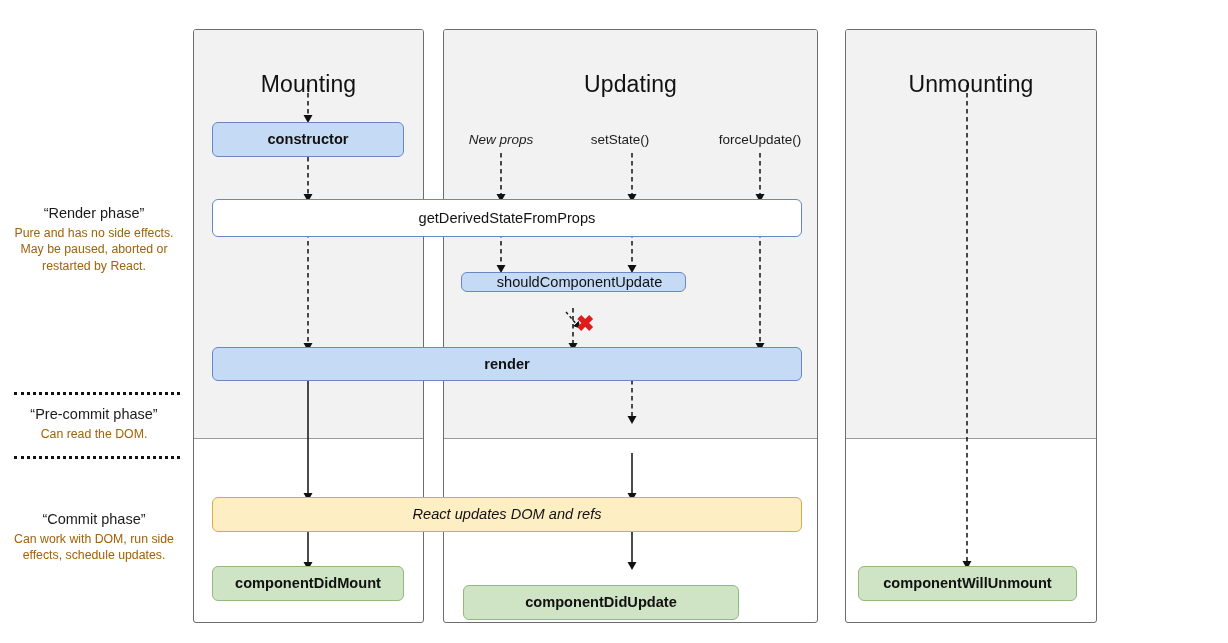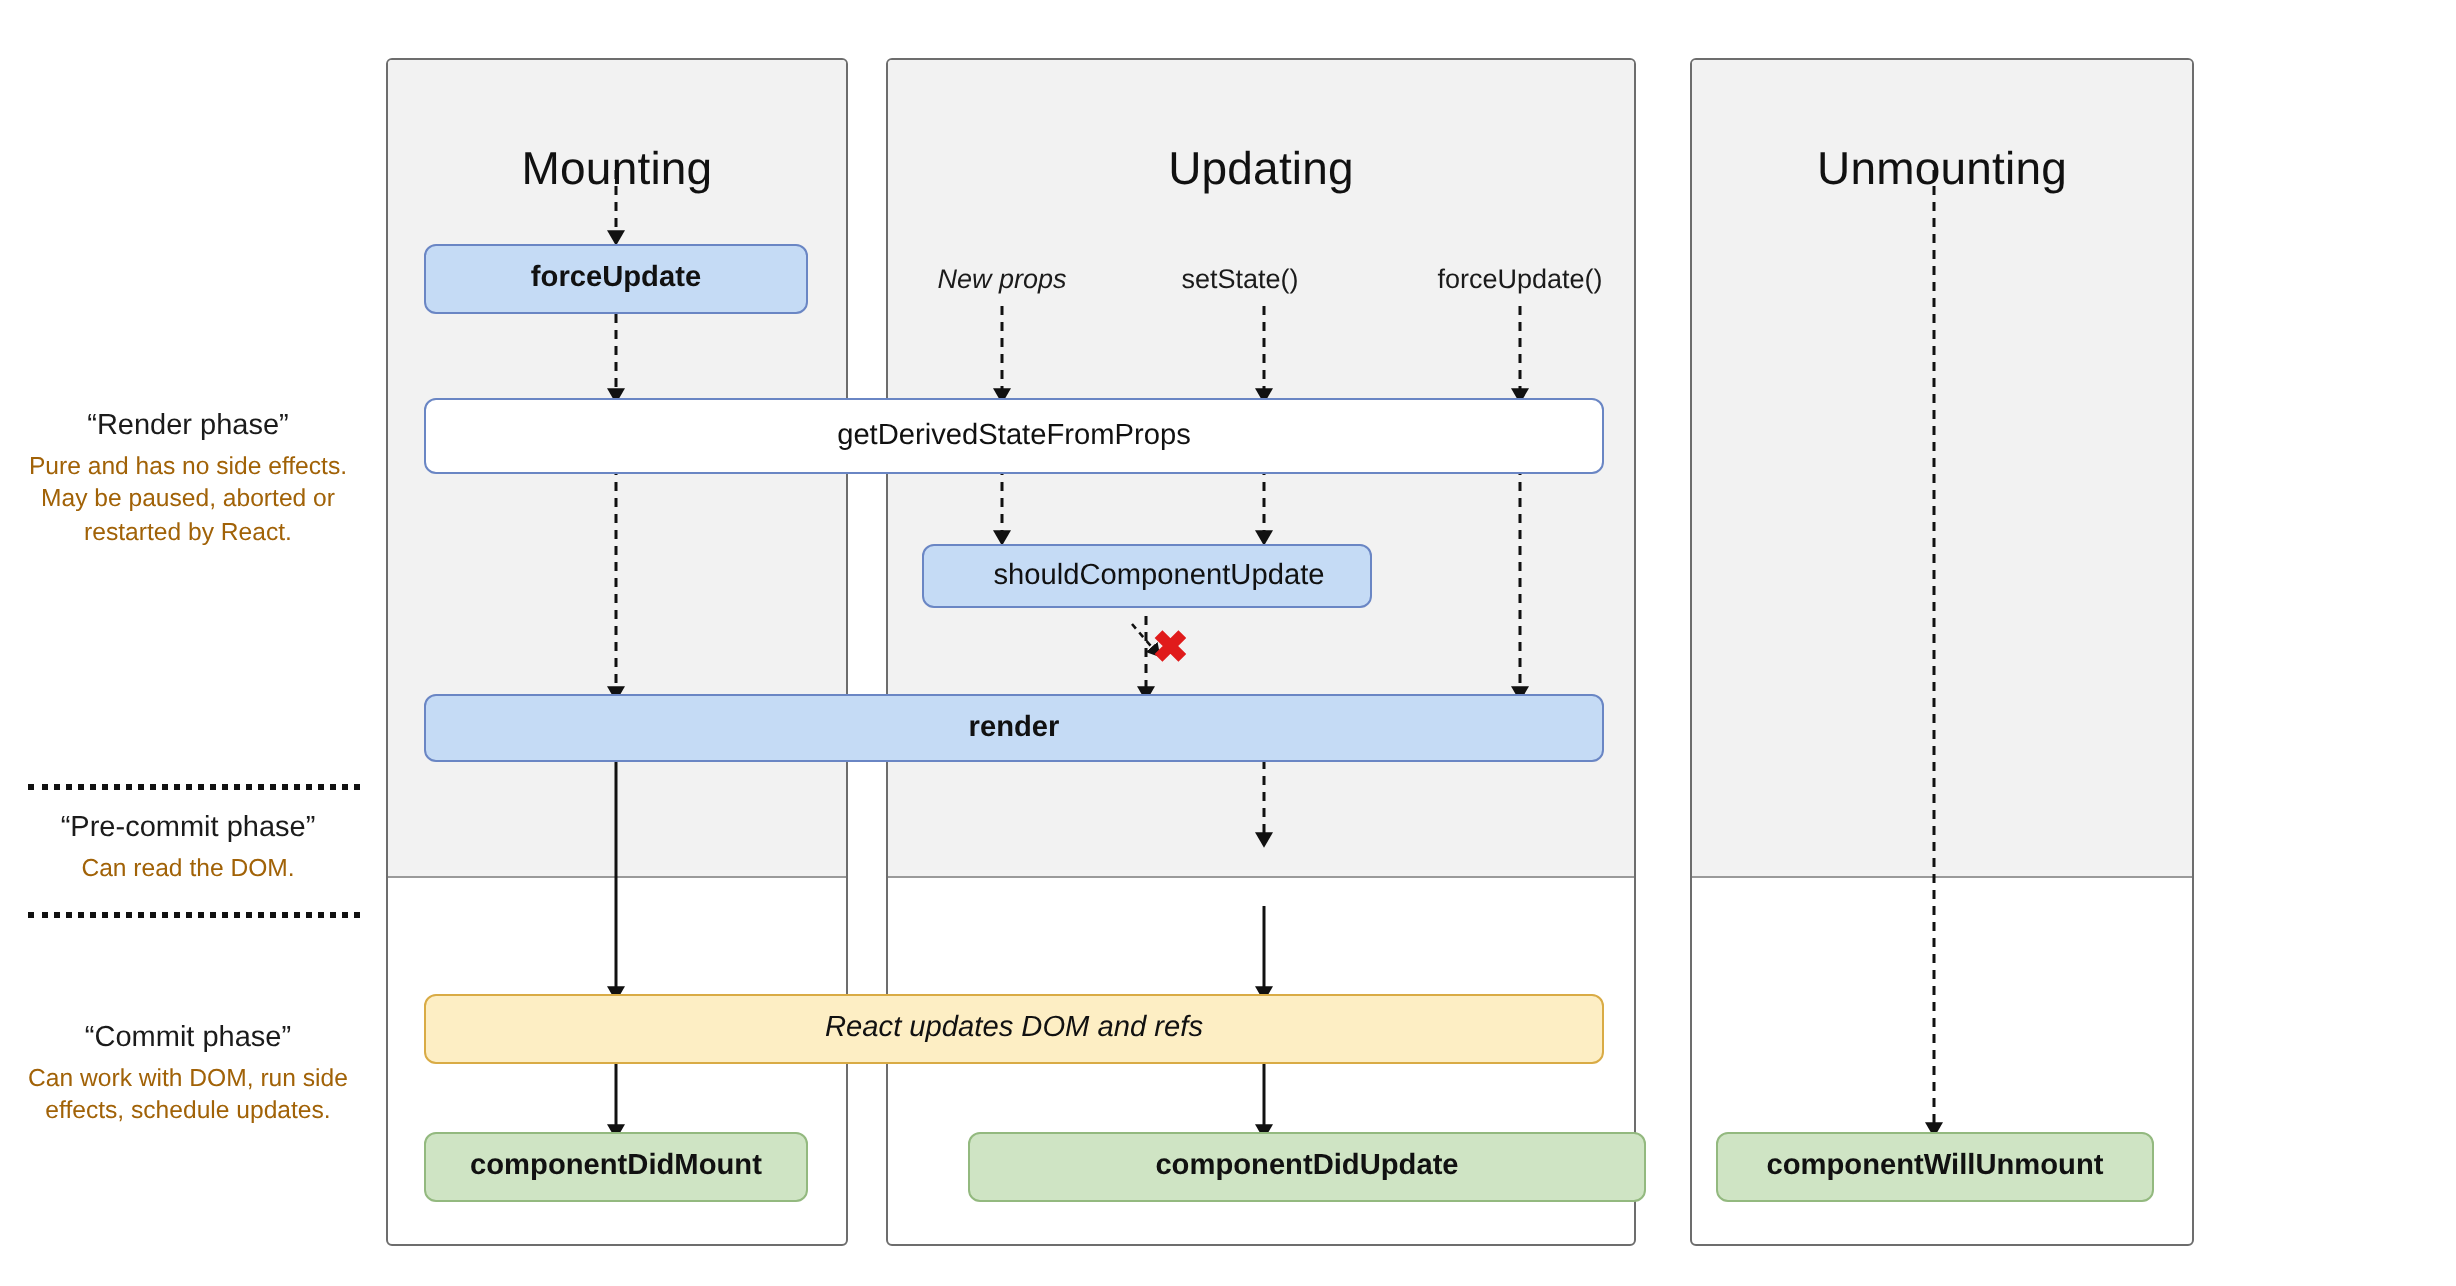--- a/index.html
+++ b/index.html
@@ -216,7 +216,7 @@
   <div class="trigger" style="left:620px; top:132px;">setState()</div>
   <div class="trigger" style="left:760px; top:132px;">forceUpdate()</div>
 
-  <div class="node blue bold" style="left:212px; top:122px; width:192px; height:35px;">forceUpdate</div>
+  <div class="node blue bold" style="left:212px; top:122px; width:192px; height:35px;">constructor</div>
 
   <div class="node white" style="left:212px; top:199px; width:590px; height:38px;">getDerivedStateFromProps</div>
 

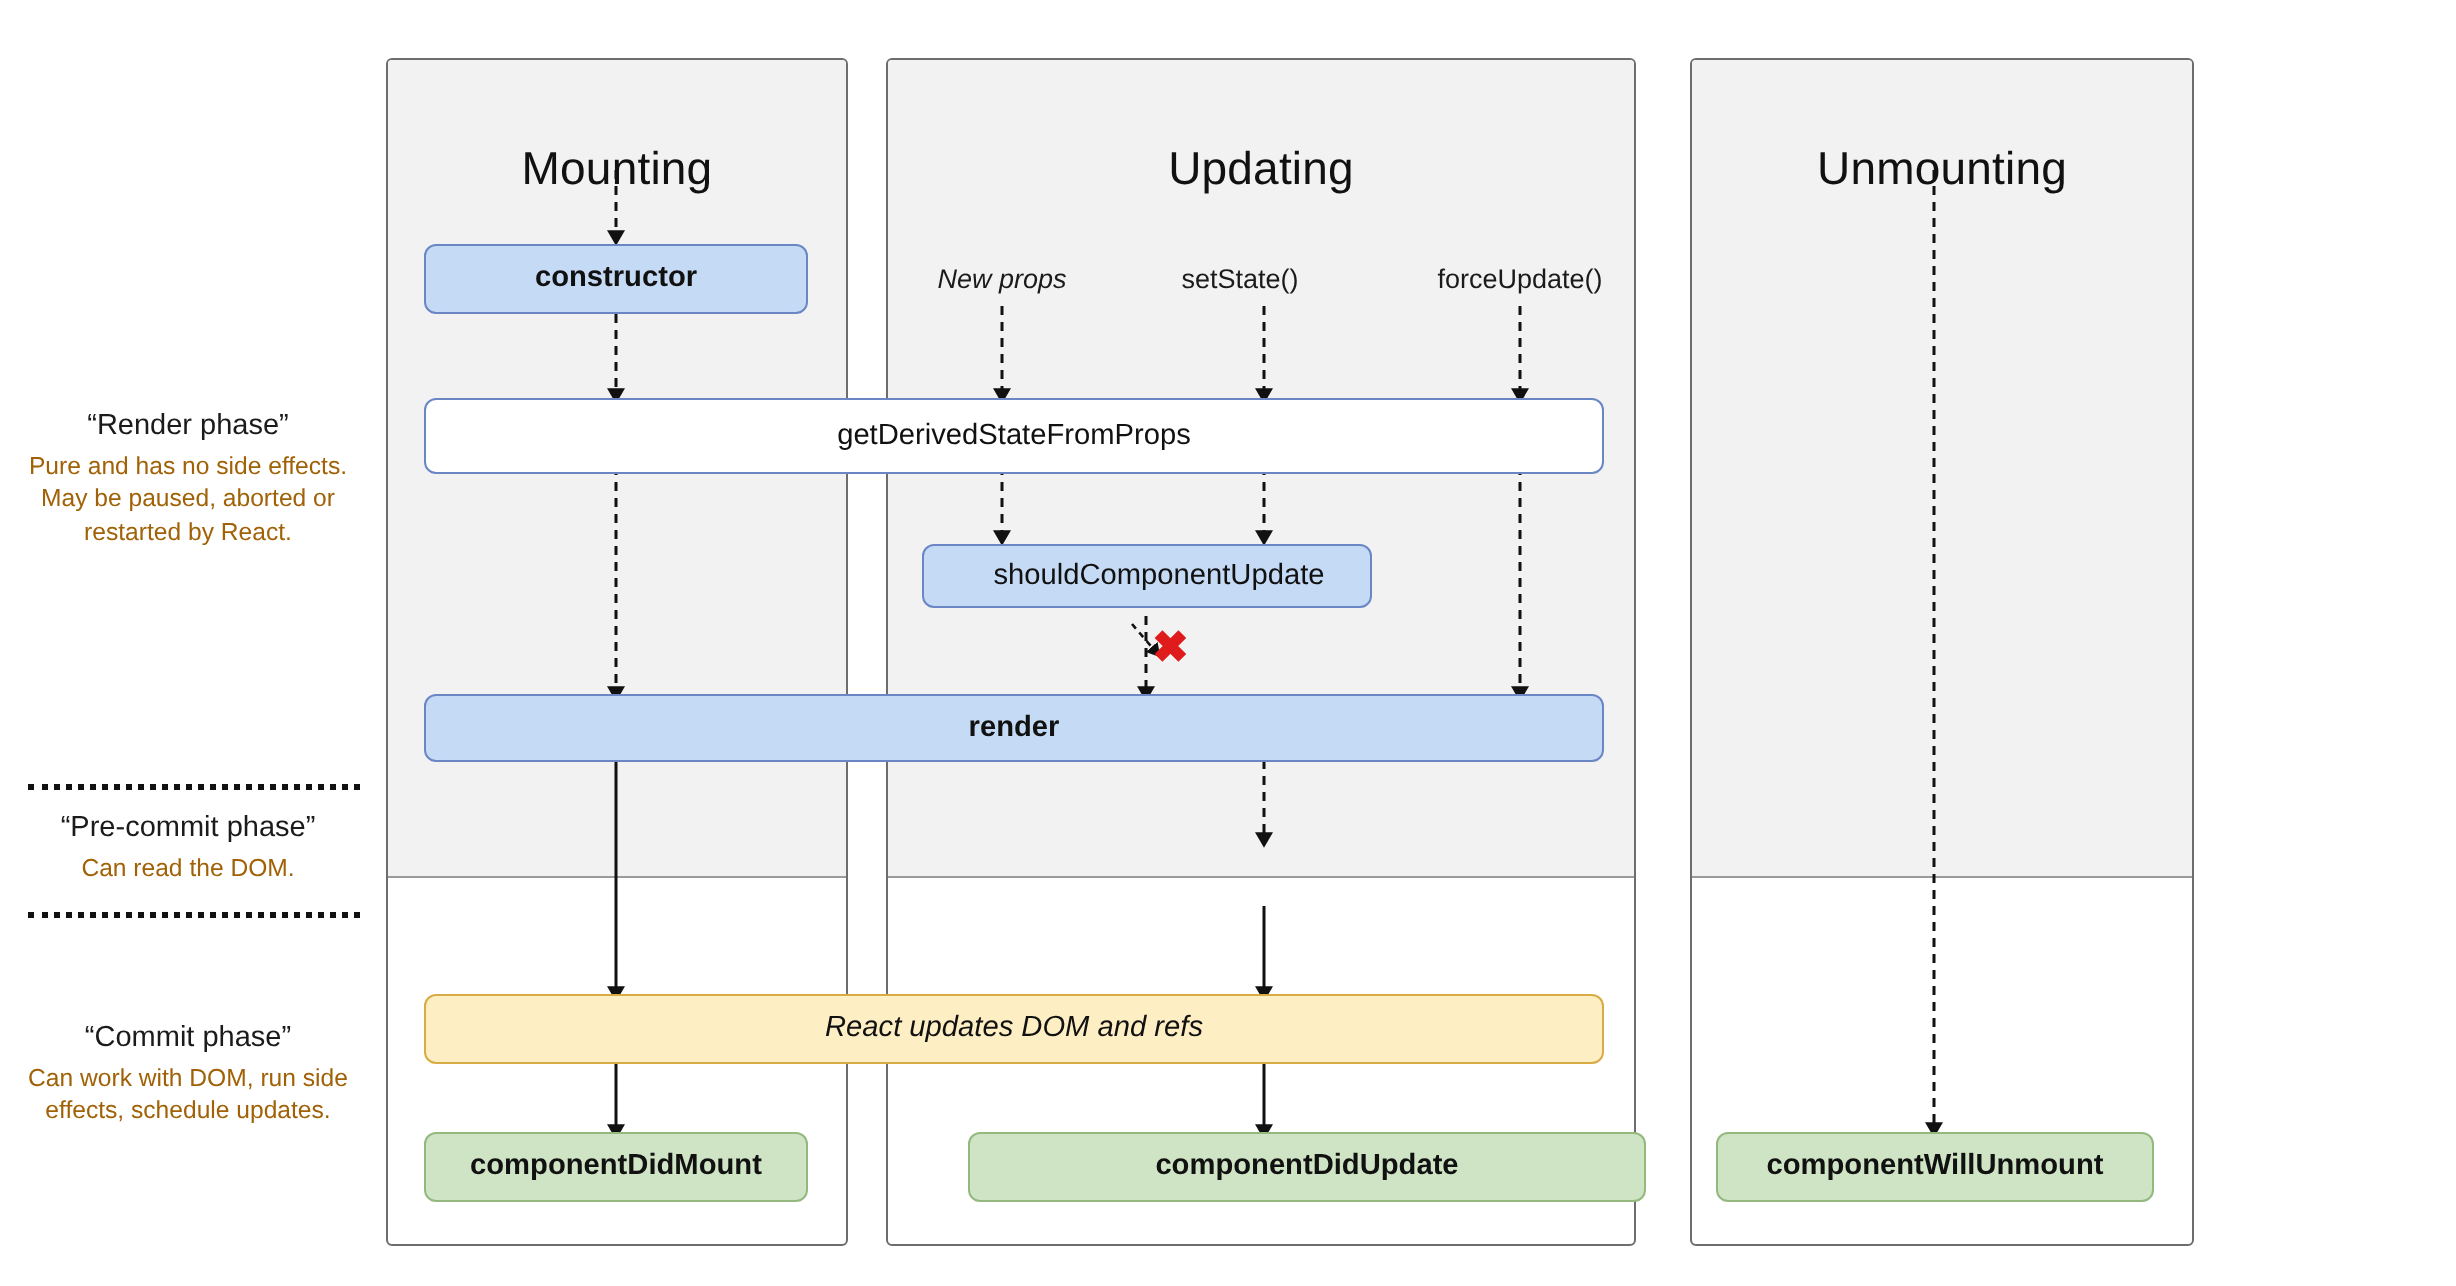--- a/index.html
+++ b/index.html
@@ -220,7 +220,7 @@
 
   <div class="node white" style="left:212px; top:199px; width:590px; height:38px;">getDerivedStateFromProps</div>
 
-  <div class="node blue" style="left:461px; top:272px; width:225px; height:32px;padding-left:12px;">shouldComponentUpdate</div>
+  <div class="node blue" style="left:461px; top:272px; width:225px; height:20px;padding-left:12px;">shouldComponentUpdate</div>
 
   <div class="node blue bold" style="left:212px; top:347px; width:590px; height:34px;">render</div>
 

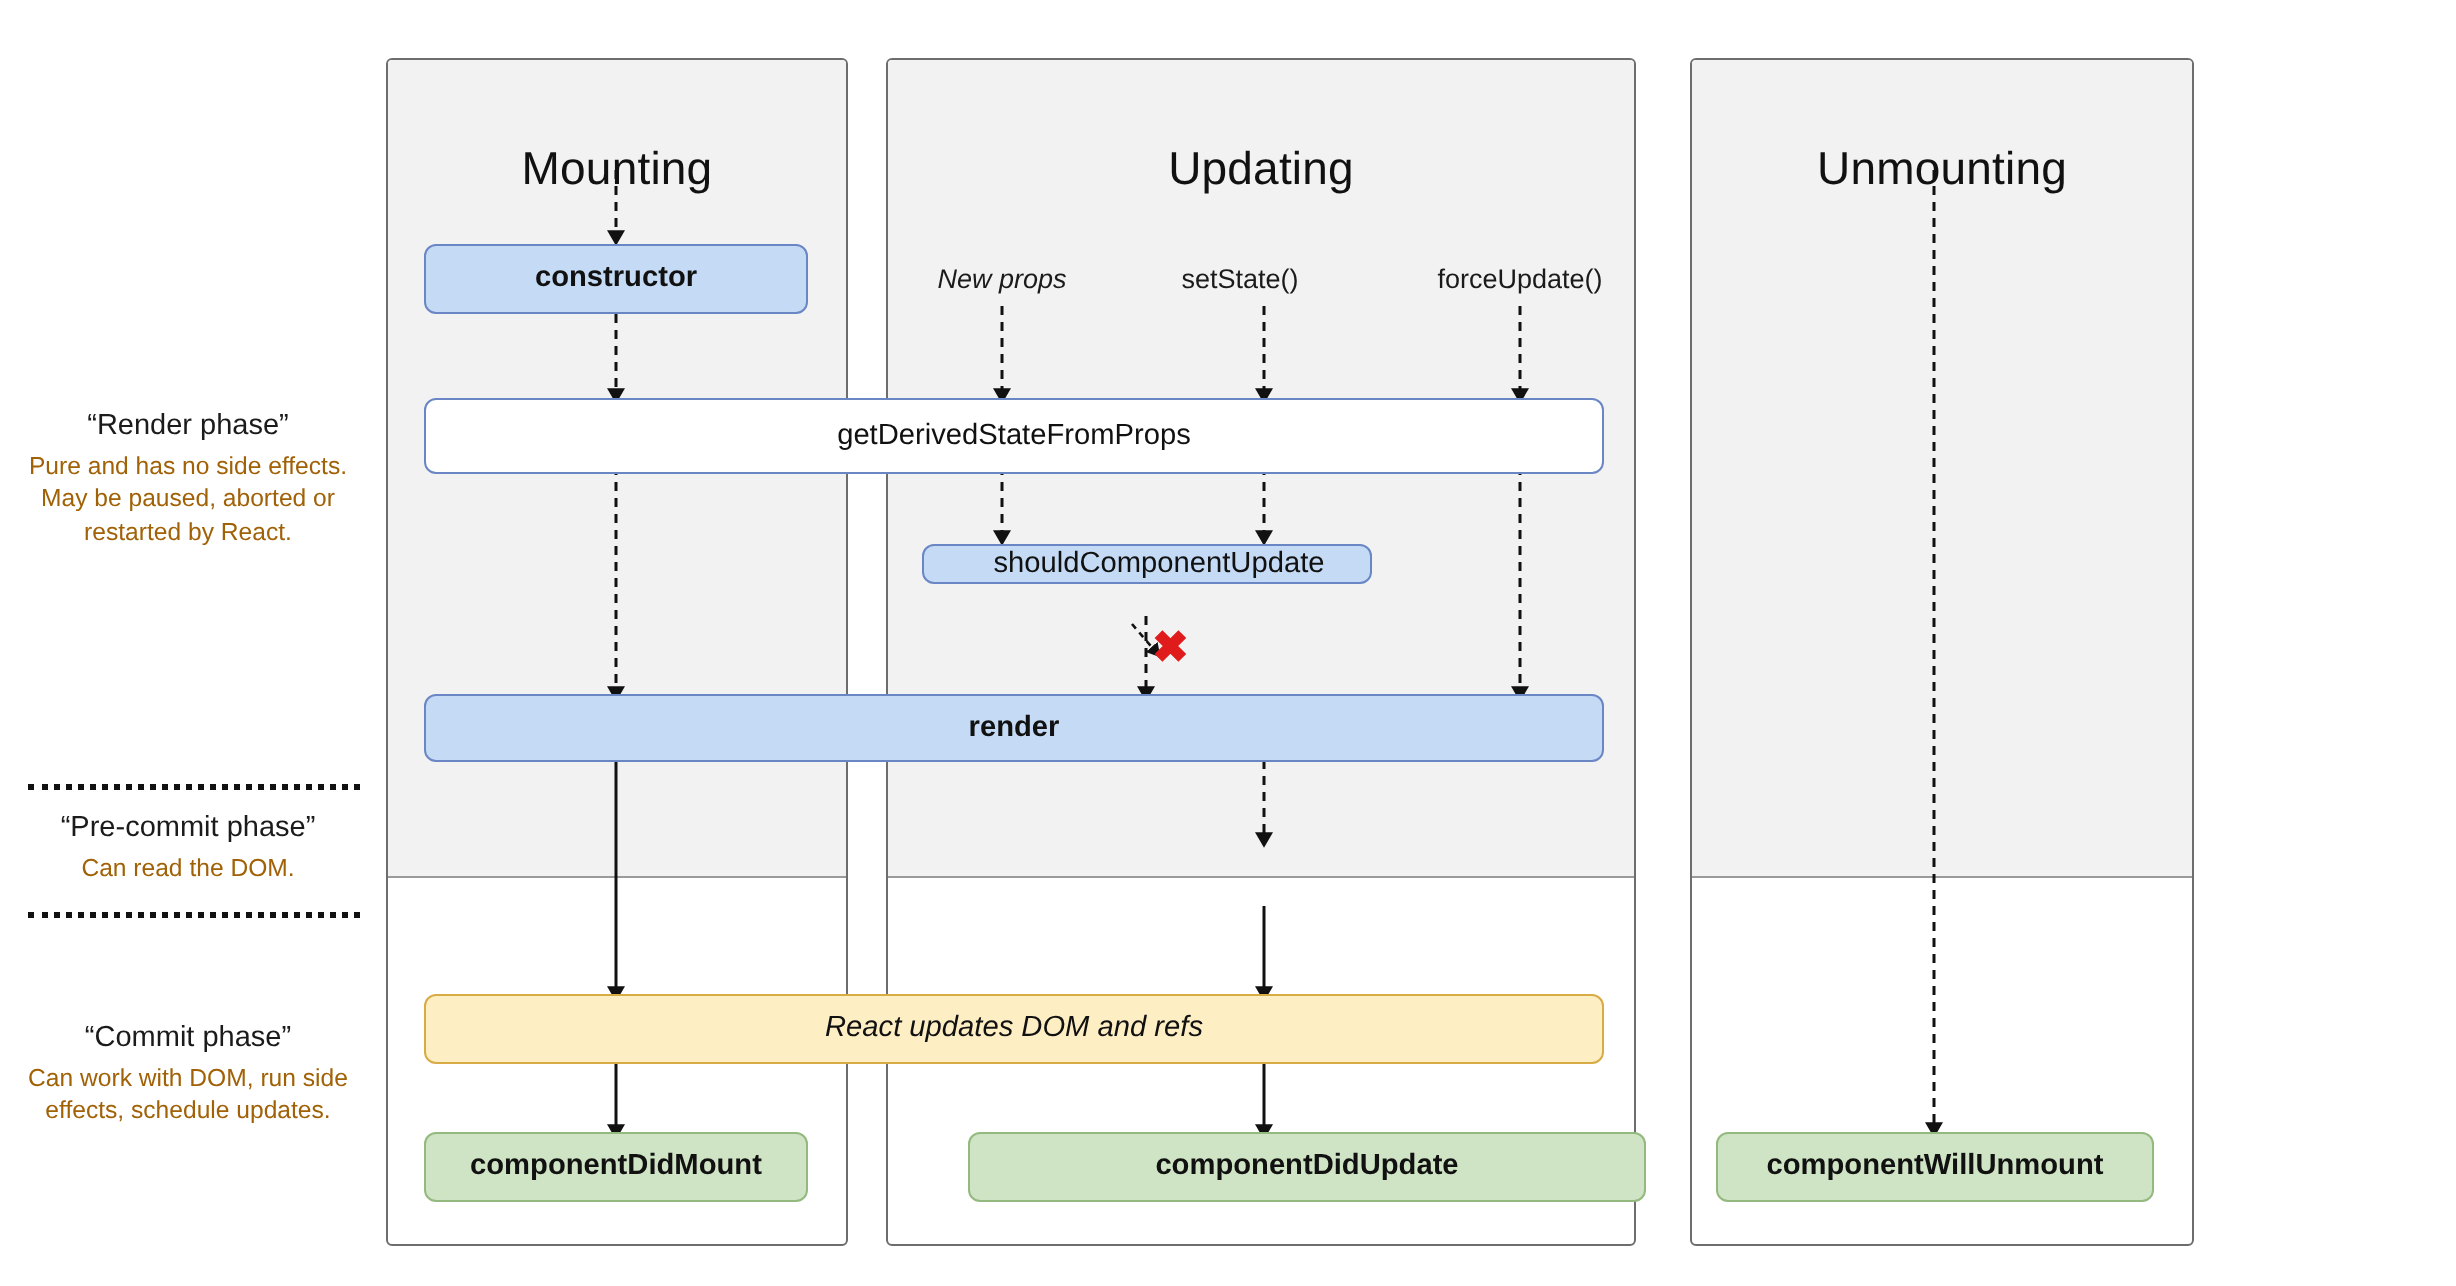--- a/index.html
+++ b/index.html
@@ -229,7 +229,7 @@
 
   <div class="node green bold" style="left:212px; top:566px; width:192px; height:35px;">componentDidMount</div>
 
-  <div class="node green bold" style="left:463px; top:566px; width:339px; height:35px;margin-left:21px;">componentDidUpdate</div>
+  <div class="node green bold" style="left:463px; top:585px; width:276px; height:35px;">componentDidUpdate</div>
 
   <div class="node green bold" style="left:858px; top:566px; width:219px; height:35px;">componentWillUnmount</div>
 

